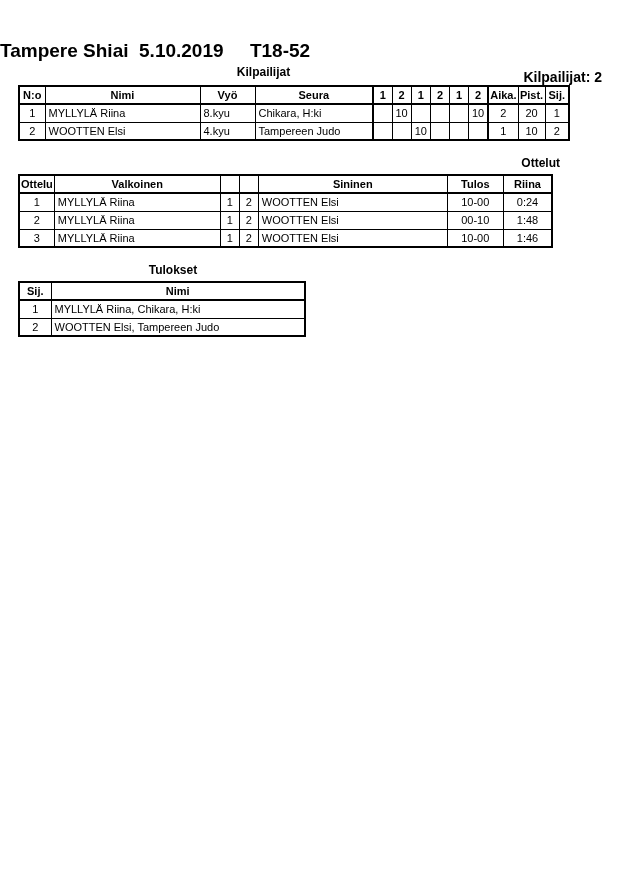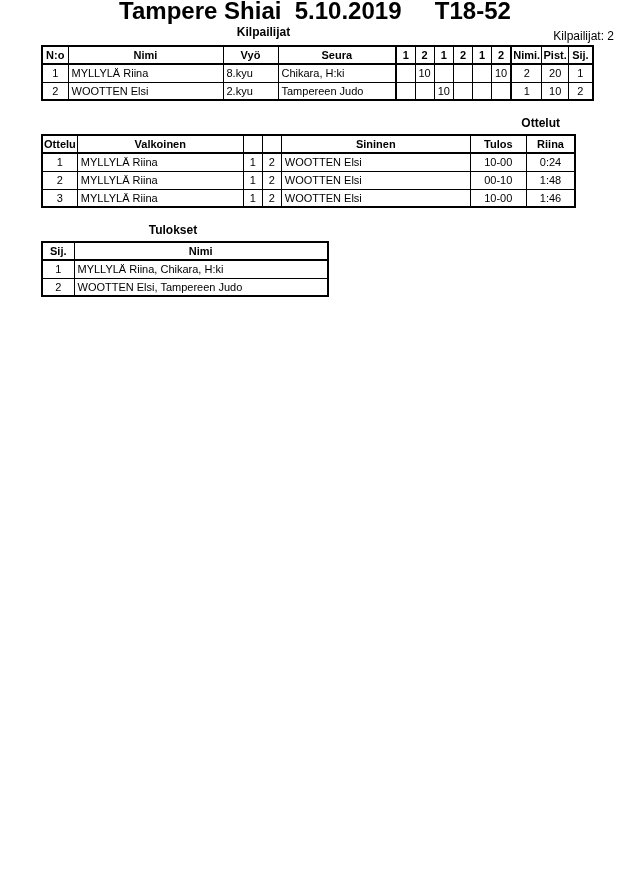--- a/index.html
+++ b/index.html
@@ -13,8 +13,9 @@
   .page { position: relative; width: 630px; height: 891px; background: #fff; overflow: hidden; }
 
   .title {
-    text-align: center;
-    font-size: 24px;
+    padding-top: 40px;
+    text-align: left;
+    font-size: 19px;
     line-height: 21px;
     font-weight: bold;
     white-space: pre;

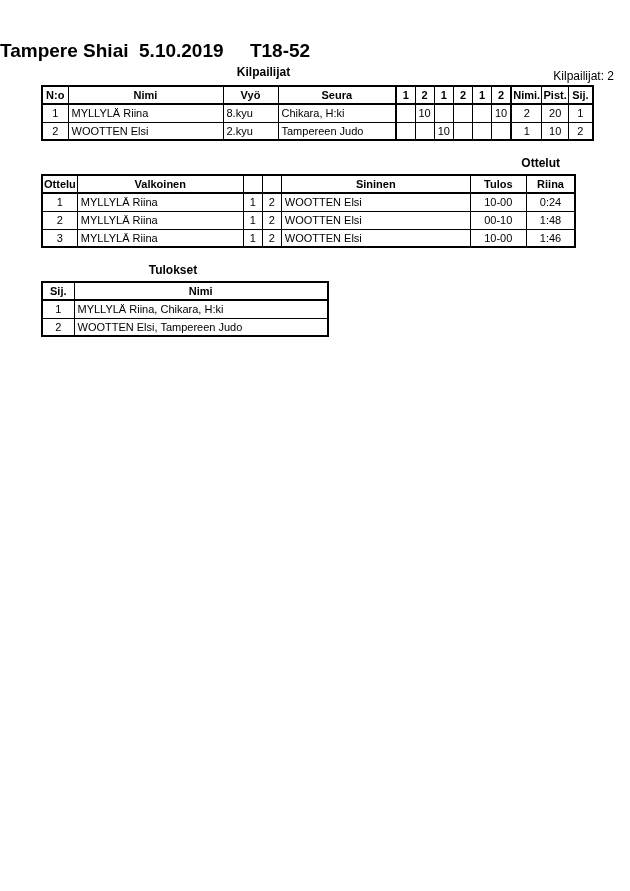--- a/index.html
+++ b/index.html
@@ -26,7 +26,7 @@
     position: absolute; left: 30px; top: 4px; width: 467px;
     text-align: center; font-weight: bold; font-size: 12px;
   }
-  .count-label { position: absolute; right: 16px; top: 8px; font-size: 12px; }
+  .count-label { position: absolute; right: 28px; top: 8px; font-size: 14px; font-weight: bold; }
 
   table {
     border-collapse: collapse;

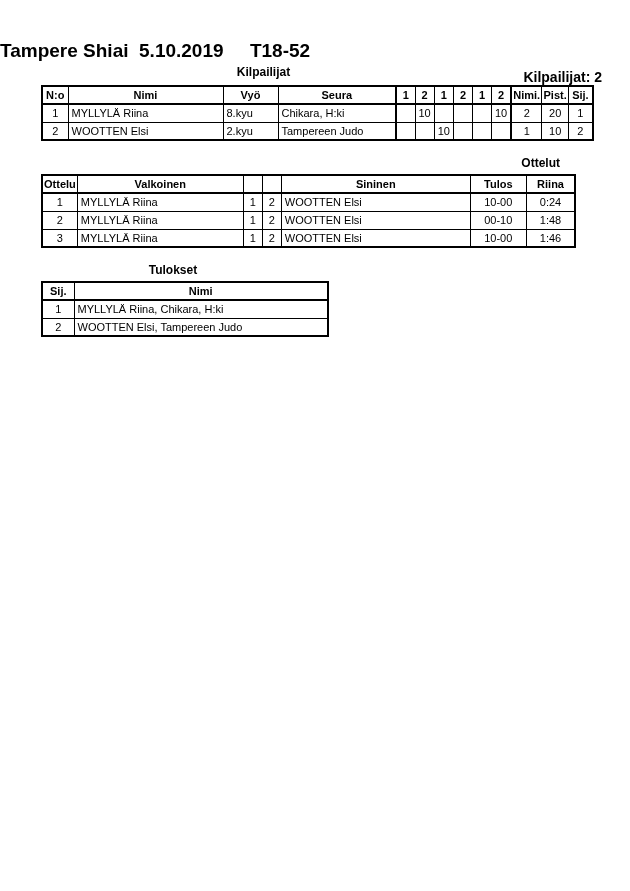--- a/index.html
+++ b/index.html
@@ -31,7 +31,7 @@
   table {
     border-collapse: collapse;
     table-layout: fixed;
-    margin-left: 41px;
+    margin-left: 18px;
     border: 2px solid #000;
   }
   td, th {

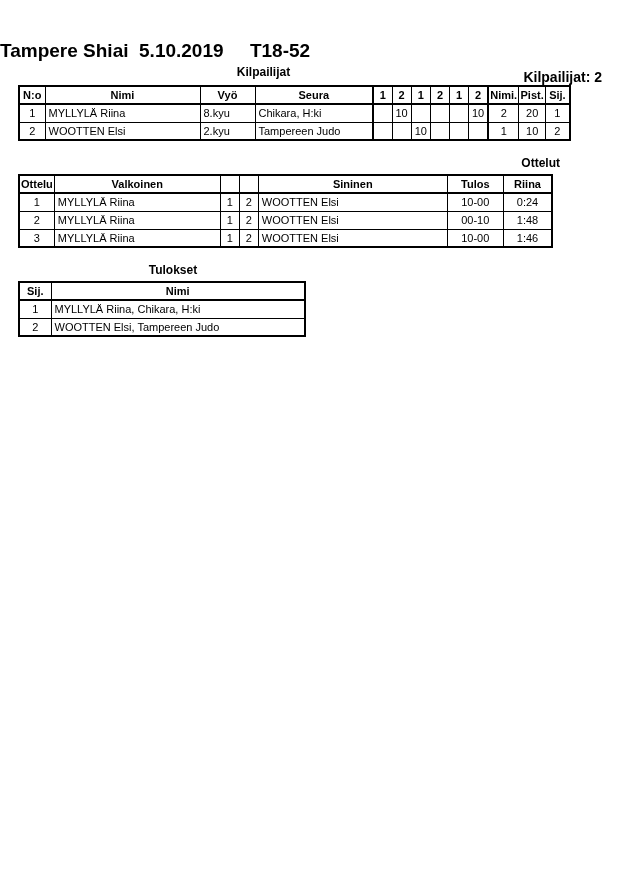--- a/index.html
+++ b/index.html
@@ -97,7 +97,7 @@
         <th>2</th>
         <th>1</th>
         <th>2</th>
-        <th class="b2l">Nimi.</th>
+        <th class="b2l">Aika.</th>
         <th>Pist.</th>
         <th>Sij.</th>
       </tr>

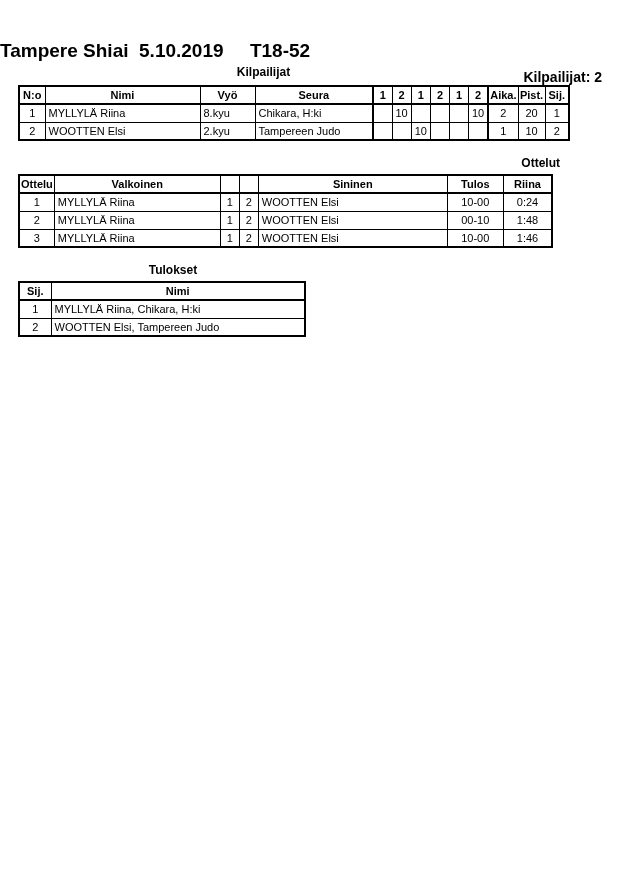--- a/index.html
+++ b/index.html
@@ -121,7 +121,7 @@
       <tr>
         <td class="tc">2</td>
         <td class="tl">WOOTTEN Elsi</td>
-        <td class="tl">2.kyu</td>
+        <td class="tl">4.kyu</td>
         <td class="tl">Tampereen Judo</td>
         <td class="tc b2l"></td>
         <td class="tc"></td>

